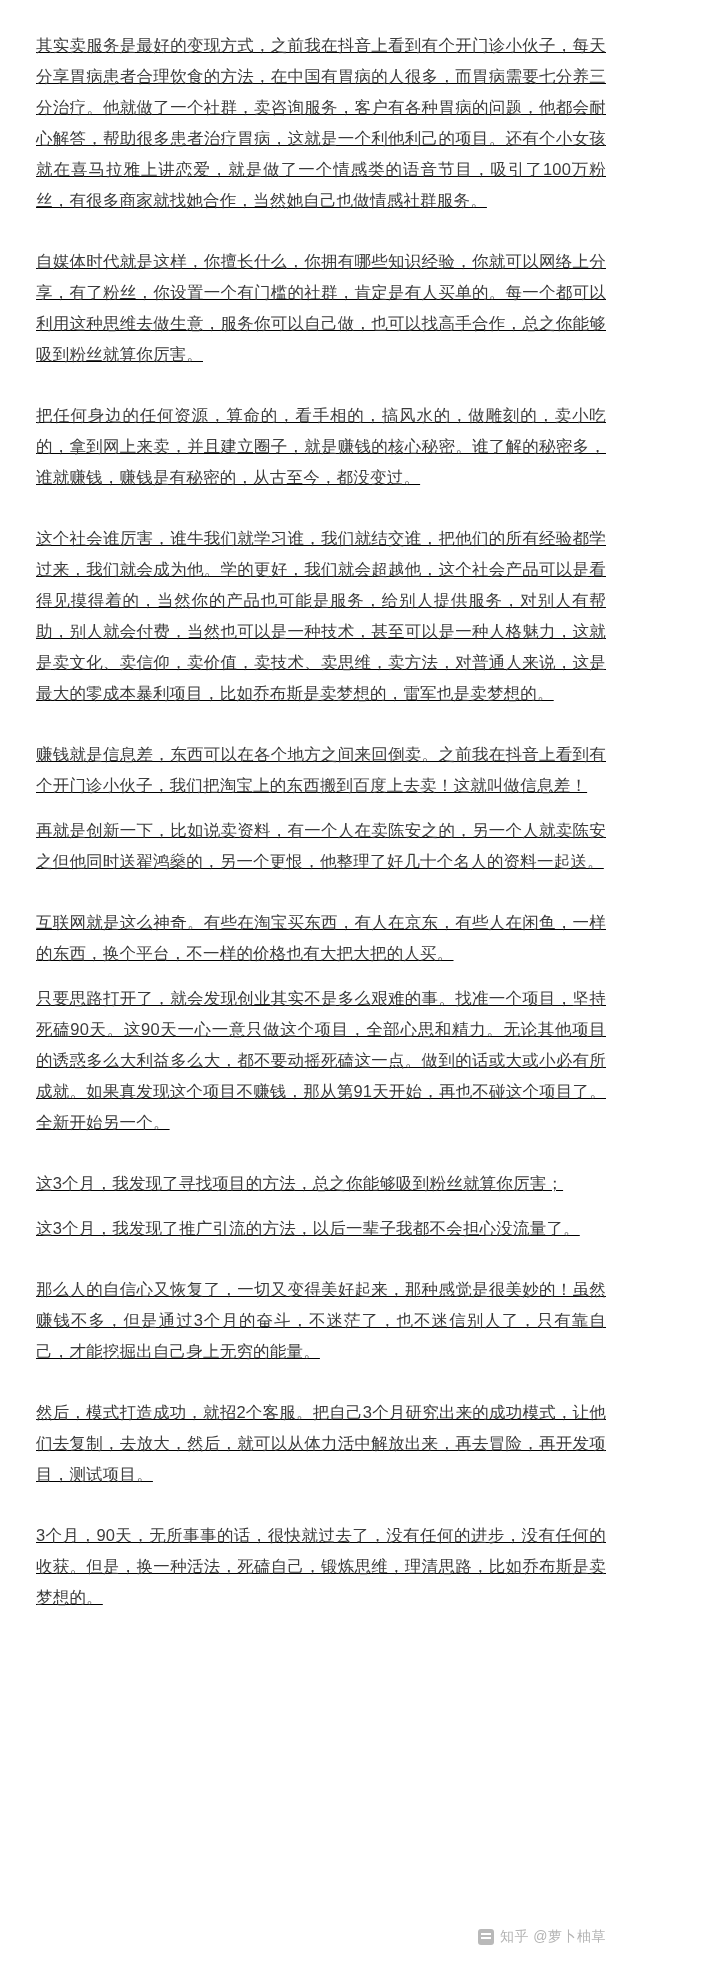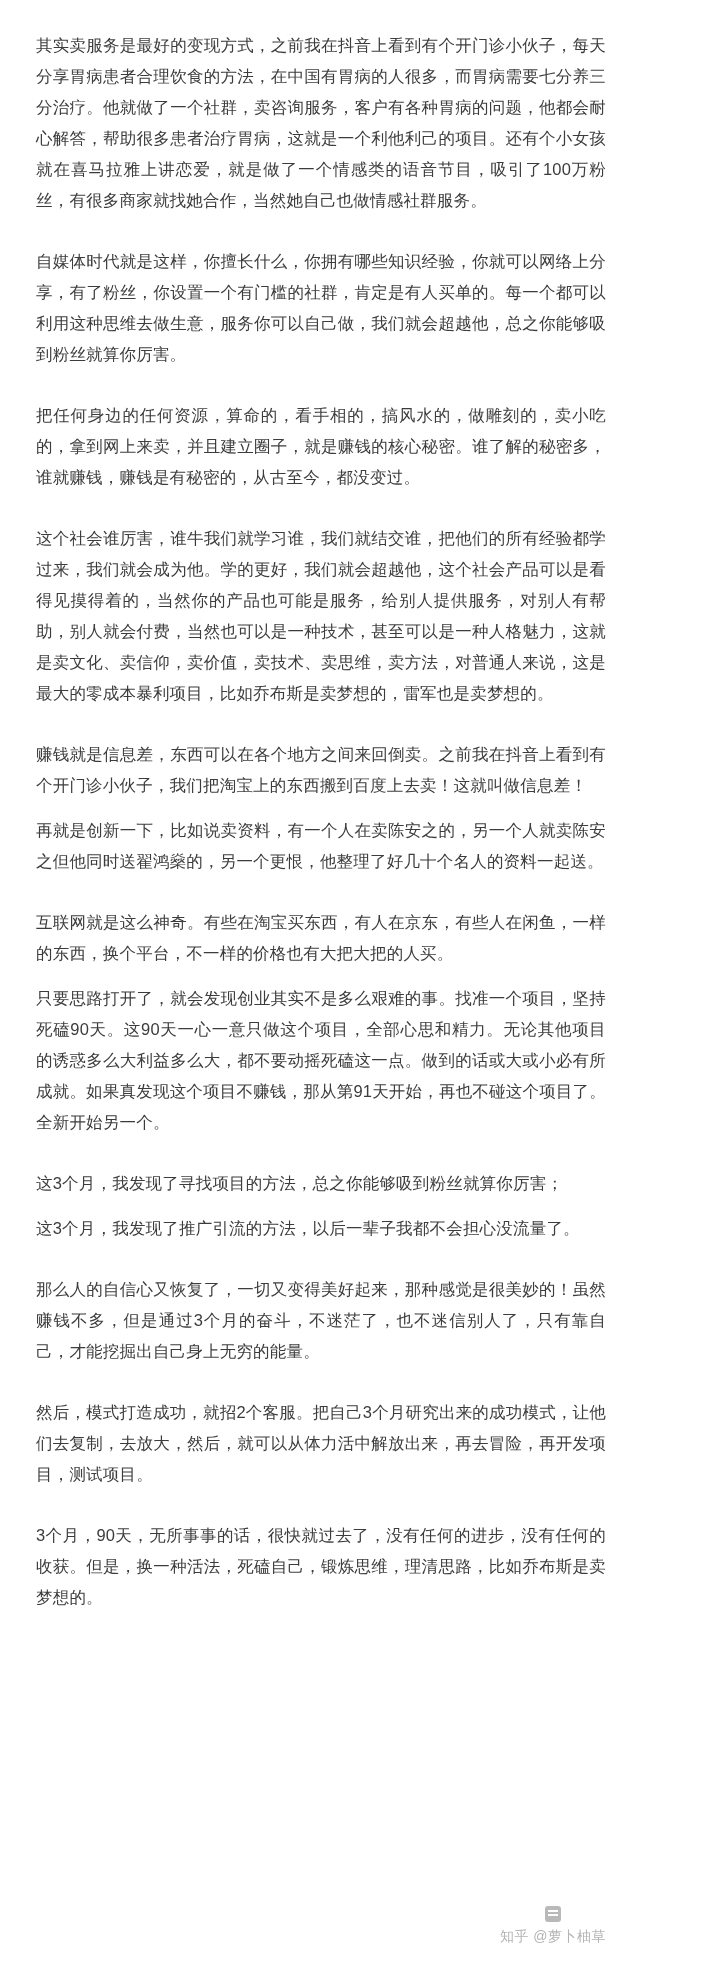--- a/index.html
+++ b/index.html
@@ -18,6 +18,7 @@
     position: relative;
     box-sizing: border-box;
     padding: 30px 36px 70px 36px;
+    text-decoration: underline;
   }
   .para {
     color: #3c3c3c;

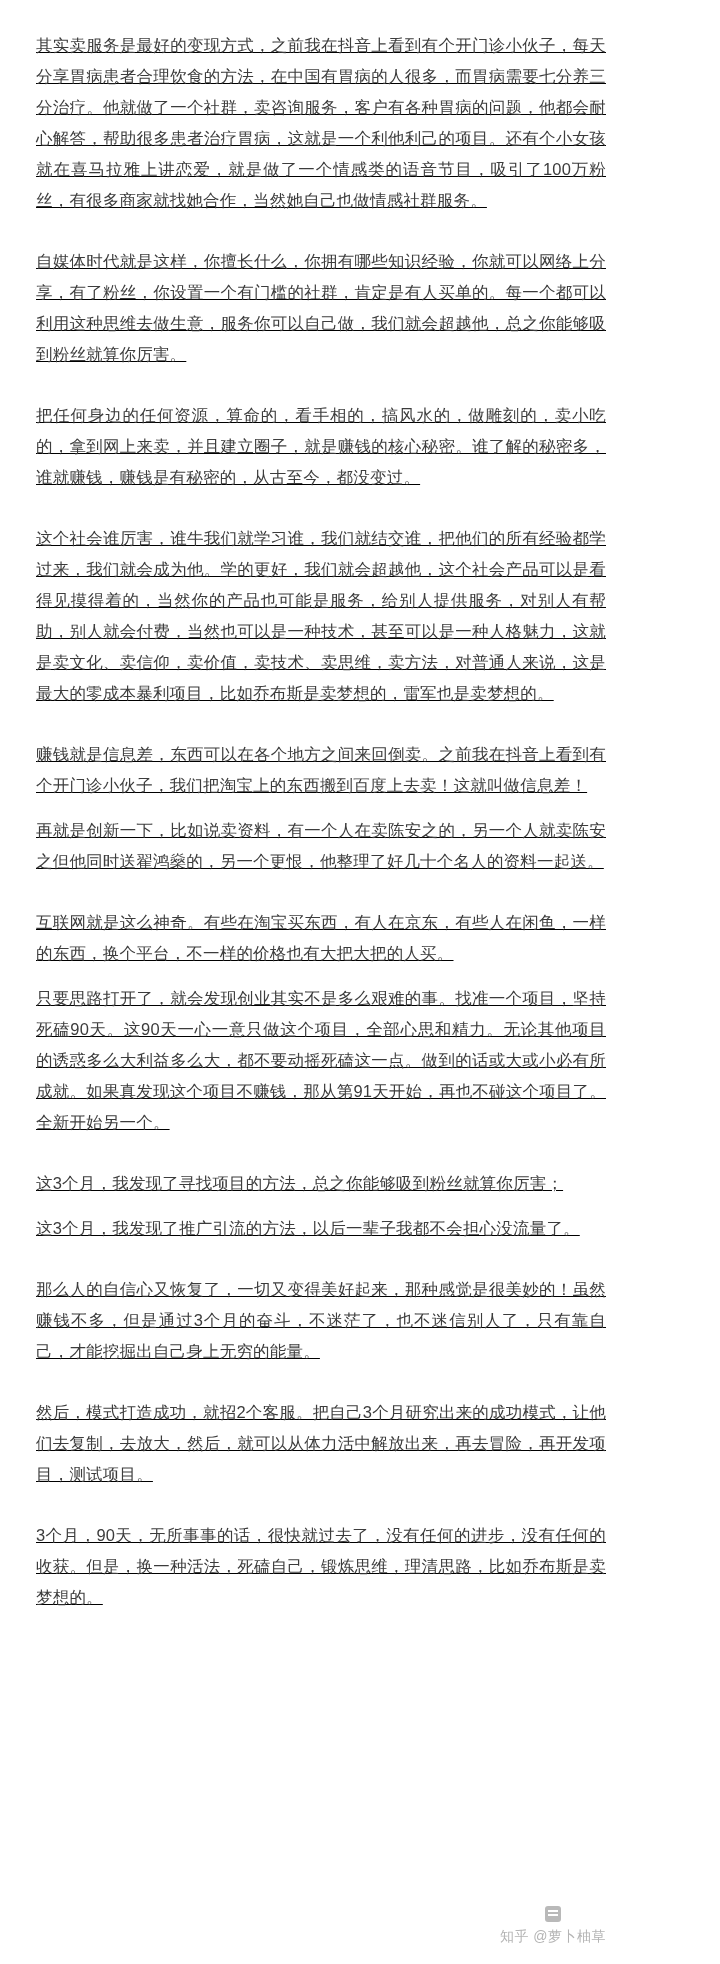--- a/index.html
+++ b/index.html
@@ -75,7 +75,7 @@
 <div id="page">
 
   <p class="para">其实卖服务是最好的变现方式，之前我在抖音上看到有个开门诊小伙子，每天分享胃病患者合理饮食的方法，在中国有胃病的人很多，而胃病需要七分养三分治疗。他就做了一个社群，卖咨询服务，客户有各种胃病的问题，他都会耐心解答，帮助很多患者治疗胃病，这就是一个利他利己的项目。还有个小女孩就在喜马拉雅上讲恋爱，就是做了一个情感类的语音节目，吸引了100万粉丝，有很多商家就找她合作，当然她自己也做情感社群服务。</p>
-  <p class="para">自媒体时代就是这样，你擅长什么，你拥有哪些知识经验，你就可以网络上分享，有了粉丝，你设置一个有门槛的社群，肯定是有人买单的。每一个都可以利用这种思维去做生意，服务你可以自己做，我们就会超越他，总之你能够吸到粉丝就算你厉害。</p>
+  <p class="para">自媒体时代就是这样，你擅长什么，你拥有哪些知识经验，你就可以网络上分享，有了粉丝，你设置一个有门槛的社群，肯定是有人买单的。每一个都可以利用这种思维去做生意，服务你可以自己做，也可以找高手合作，总之你能够吸到粉丝就算你厉害。</p>
   <p class="para">把任何身边的任何资源，算命的，看手相的，搞风水的，做雕刻的，卖小吃的，拿到网上来卖，并且建立圈子，就是赚钱的核心秘密。谁了解的秘密多，谁就赚钱，赚钱是有秘密的，从古至今，都没变过。</p>
   <p class="para">这个社会谁厉害，谁牛我们就学习谁，我们就结交谁，把他们的所有经验都学过来，我们就会成为他。学的更好，我们就会超越他，这个社会产品可以是看得见摸得着的，当然你的产品也可能是服务，给别人提供服务，对别人有帮助，别人就会付费，当然也可以是一种技术，甚至可以是一种人格魅力，这就是卖文化、卖信仰，卖价值，卖技术、卖思维，卖方法，对普通人来说，这是最大的零成本暴利项目，比如乔布斯是卖梦想的，雷军也是卖梦想的。</p>
 

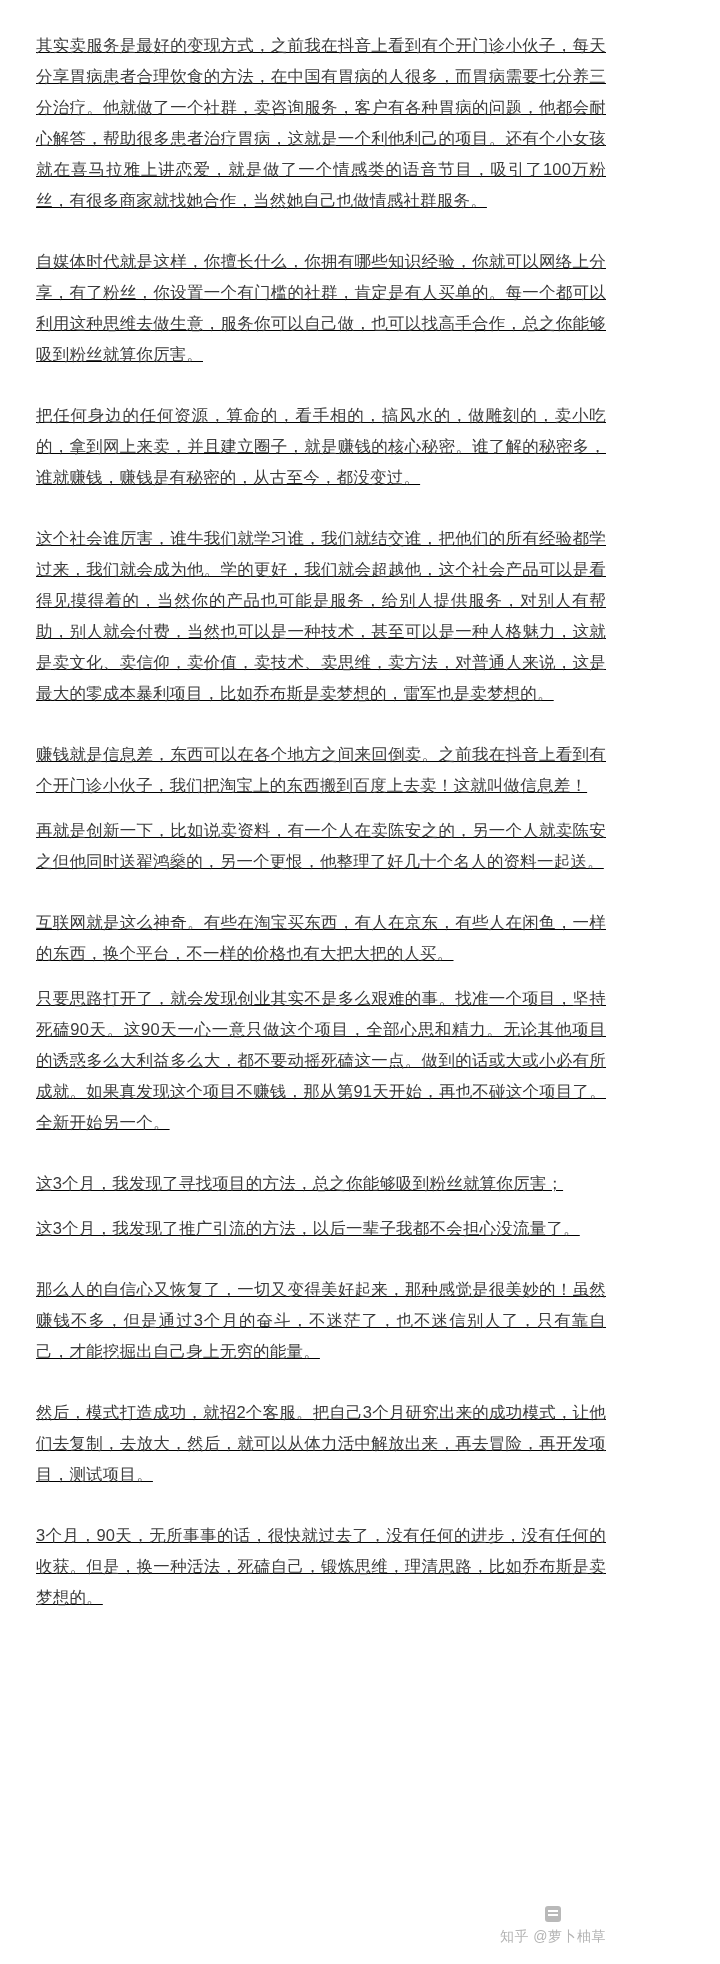--- a/index.html
+++ b/index.html
@@ -45,7 +45,6 @@
     color: #b4b4b4;
     font-size: 14px;
     letter-spacing: 0.5px;
-    flex-direction: column;
   }
   .wm-logo {
     display: inline-block;

